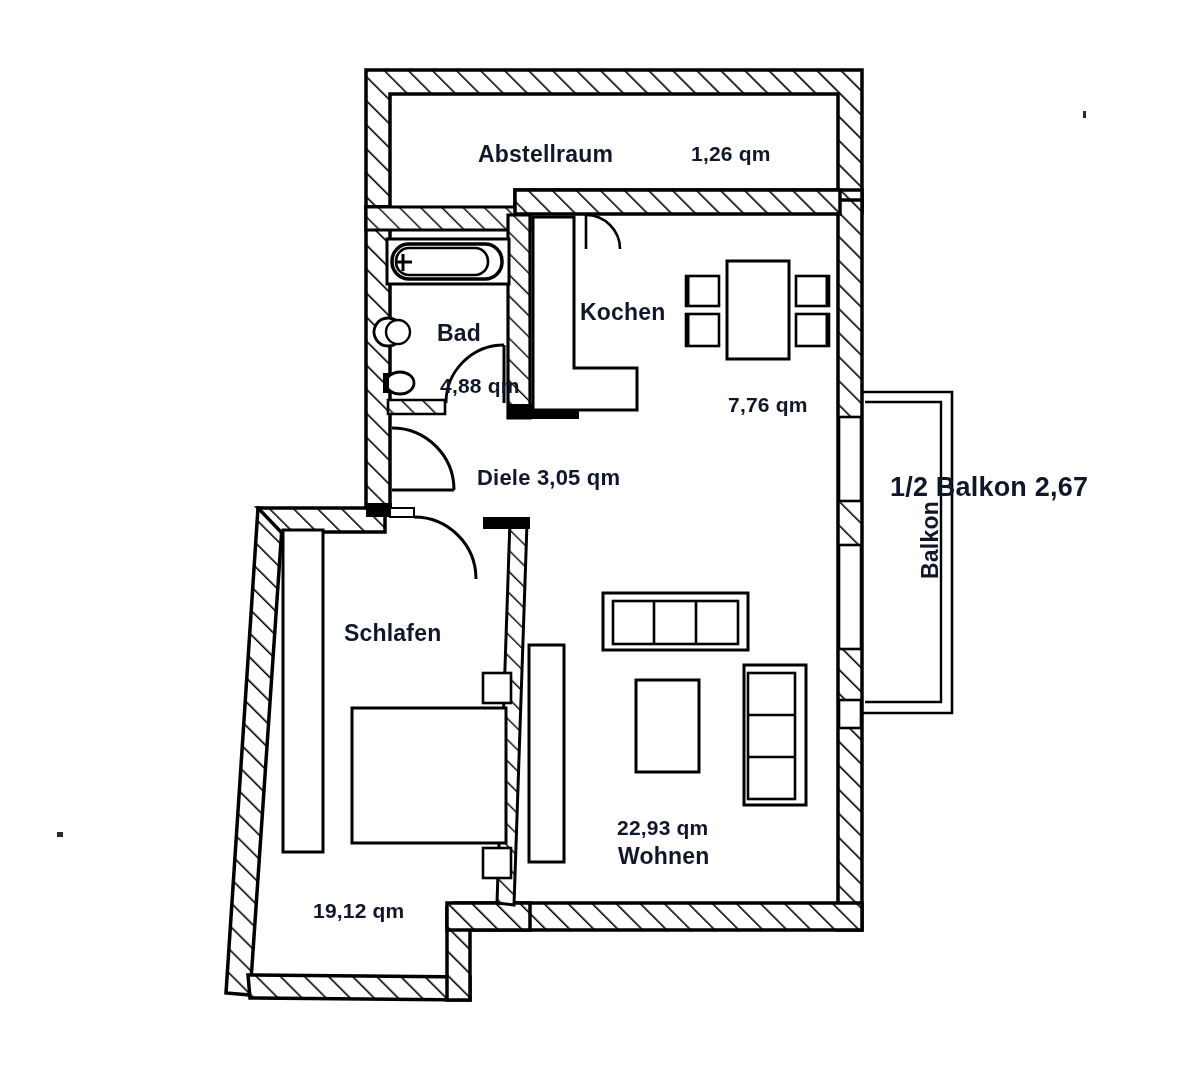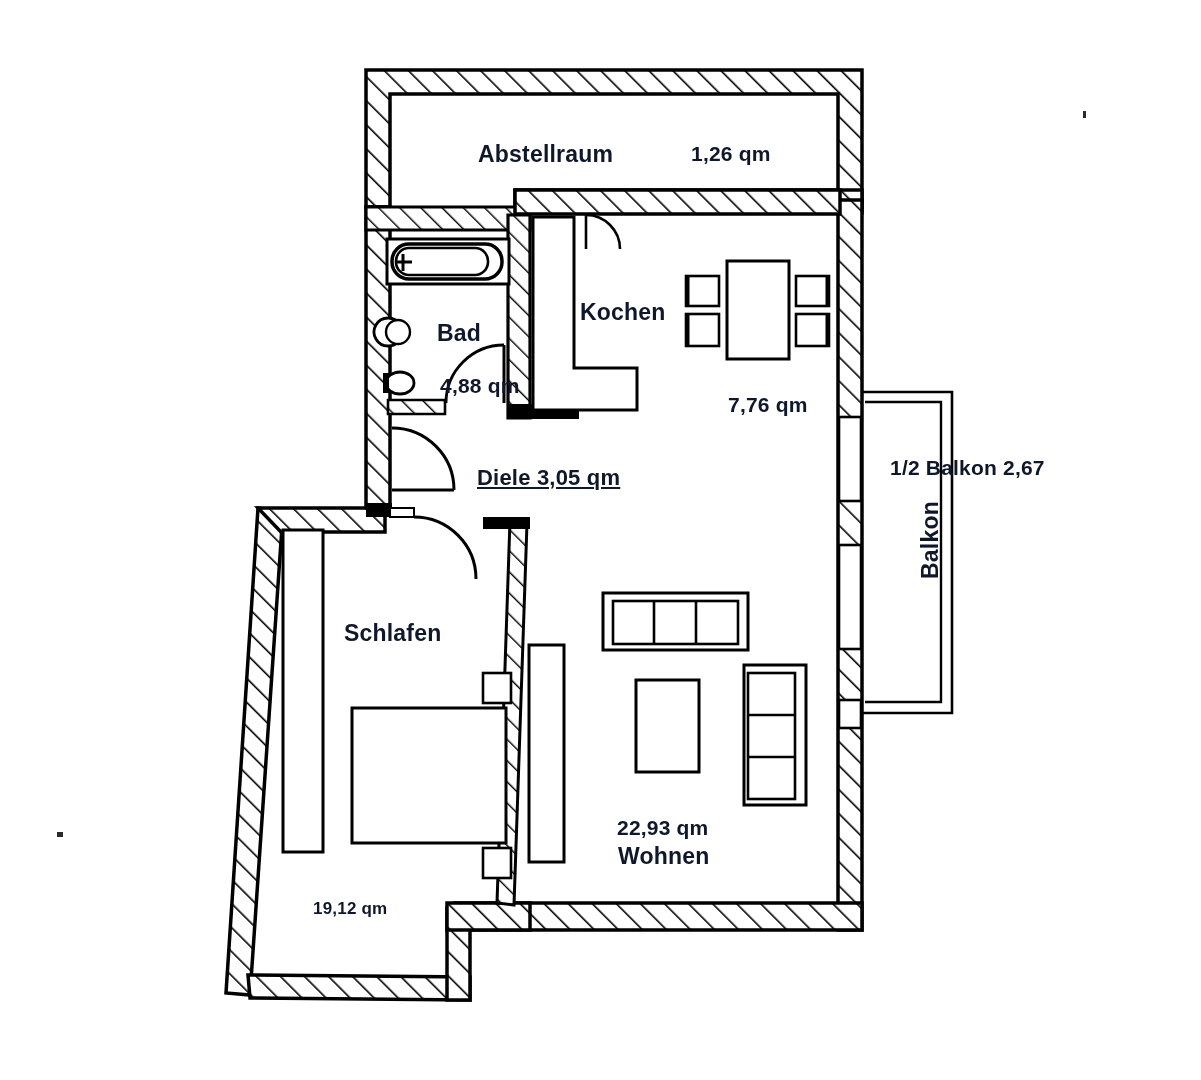--- a/index.html
+++ b/index.html
@@ -41,7 +41,7 @@
   .lbl-kochen-area { left: 680px; top: 393px; font-size: 21px; margin-left: 48px; }
   .lbl-bad { left: 437px; top: 320px; font-size: 23px; }
   .lbl-bad-area { left: 440px; top: 374px; font-size: 21px; }
-  .lbl-diele { left: 477px; top: 465px; font-size: 22px; text-decoration: underline; }
+  .lbl-diele { left: 477px; top: 465px; font-size: 22px; }
   .lbl-schlafen { left: 344px; top: 620px; font-size: 23px; }
   .lbl-schlafen-area { left: 313px; top: 899px; font-size: 17px; }
   .lbl-wohnen-area { left: 617px; top: 816px; font-size: 21px; }

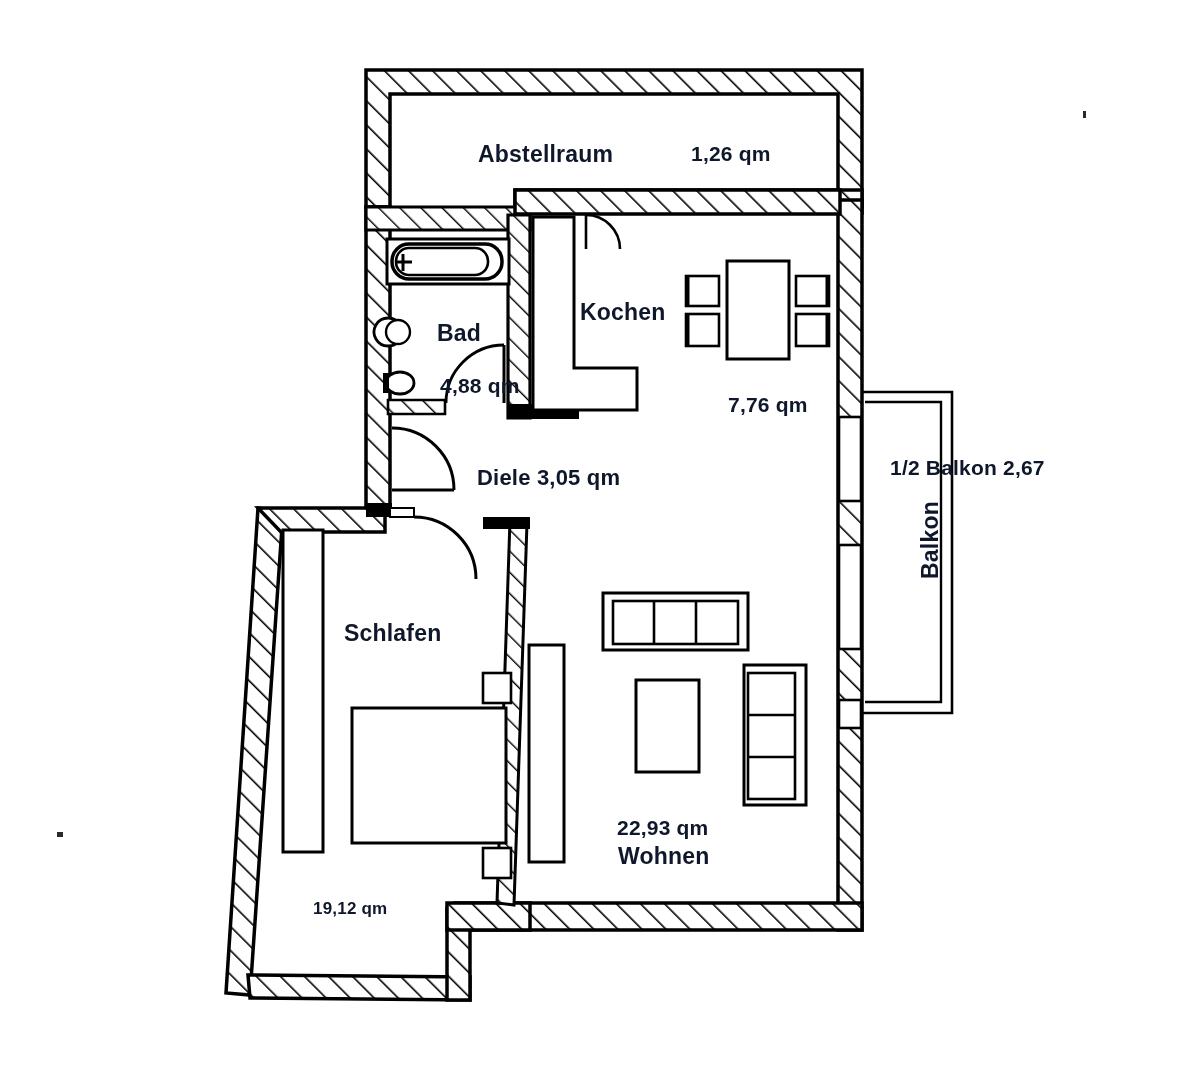--- a/index.html
+++ b/index.html
@@ -46,7 +46,7 @@
   .lbl-schlafen-area { left: 313px; top: 899px; font-size: 17px; }
   .lbl-wohnen-area { left: 617px; top: 816px; font-size: 21px; }
   .lbl-wohnen { left: 618px; top: 843px; font-size: 23px; }
-  .lbl-balkon-half { left: 890px; top: 456px; font-size: 21px; text-align: center; }
+  .lbl-balkon-half { left: 890px; top: 472px; font-size: 27px; text-align: center; }
   .lbl-balkon-vert {
     left: 860px; top: 470px; font-size: 23px;
     width: 140px; height: 140px;

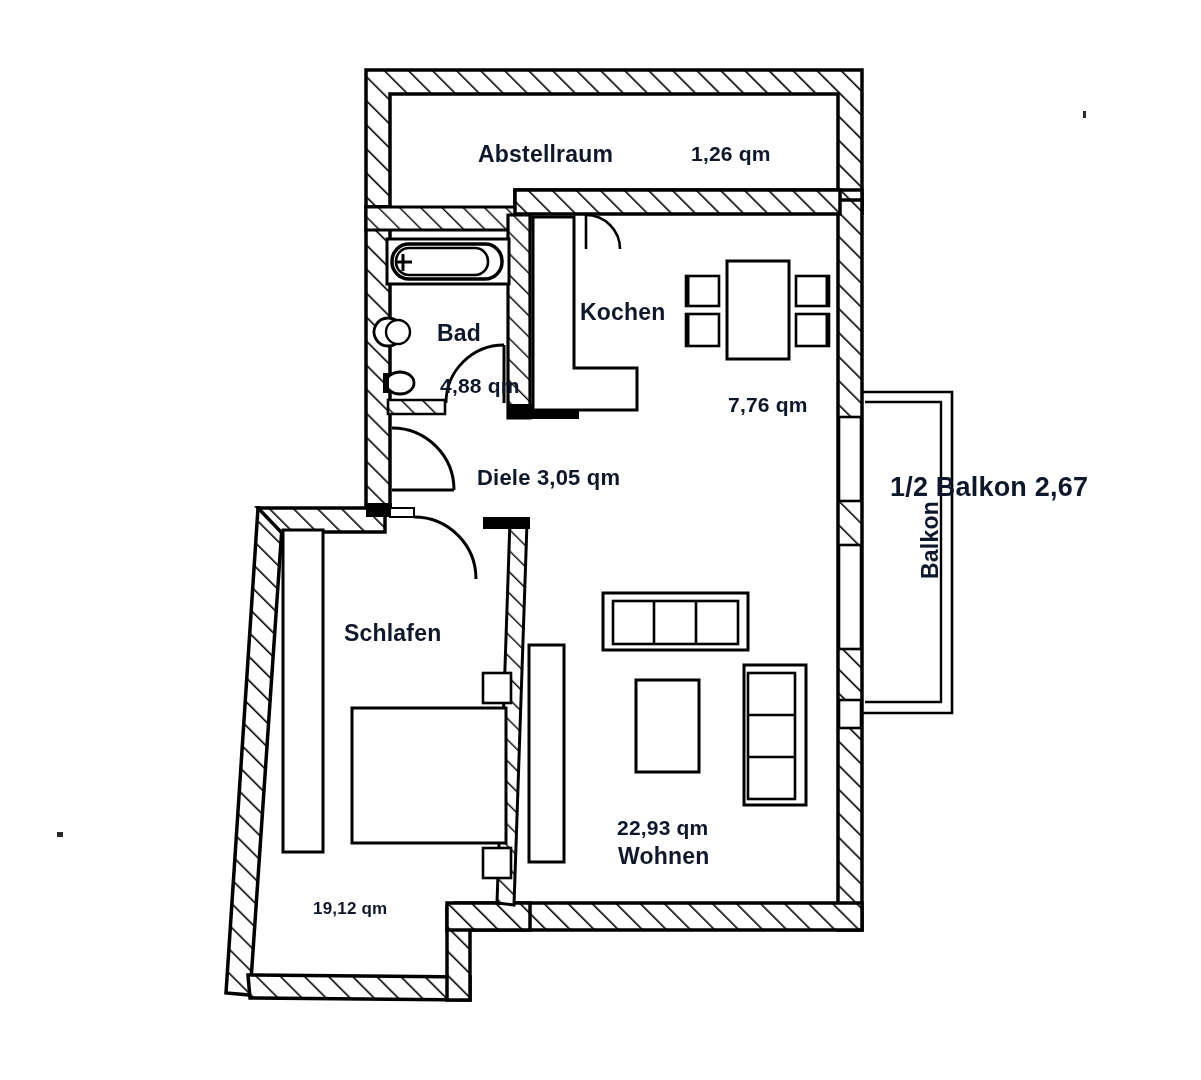--- a/index.html
+++ b/index.html
@@ -43,7 +43,7 @@
   .lbl-bad-area { left: 440px; top: 374px; font-size: 21px; }
   .lbl-diele { left: 477px; top: 465px; font-size: 22px; }
   .lbl-schlafen { left: 344px; top: 620px; font-size: 23px; }
-  .lbl-schlafen-area { left: 313px; top: 899px; font-size: 17px; }
+  .lbl-schlafen-area { left: 313px; top: 899px; font-size: 21px; }
   .lbl-wohnen-area { left: 617px; top: 816px; font-size: 21px; }
   .lbl-wohnen { left: 618px; top: 843px; font-size: 23px; }
   .lbl-balkon-half { left: 890px; top: 472px; font-size: 27px; text-align: center; }

